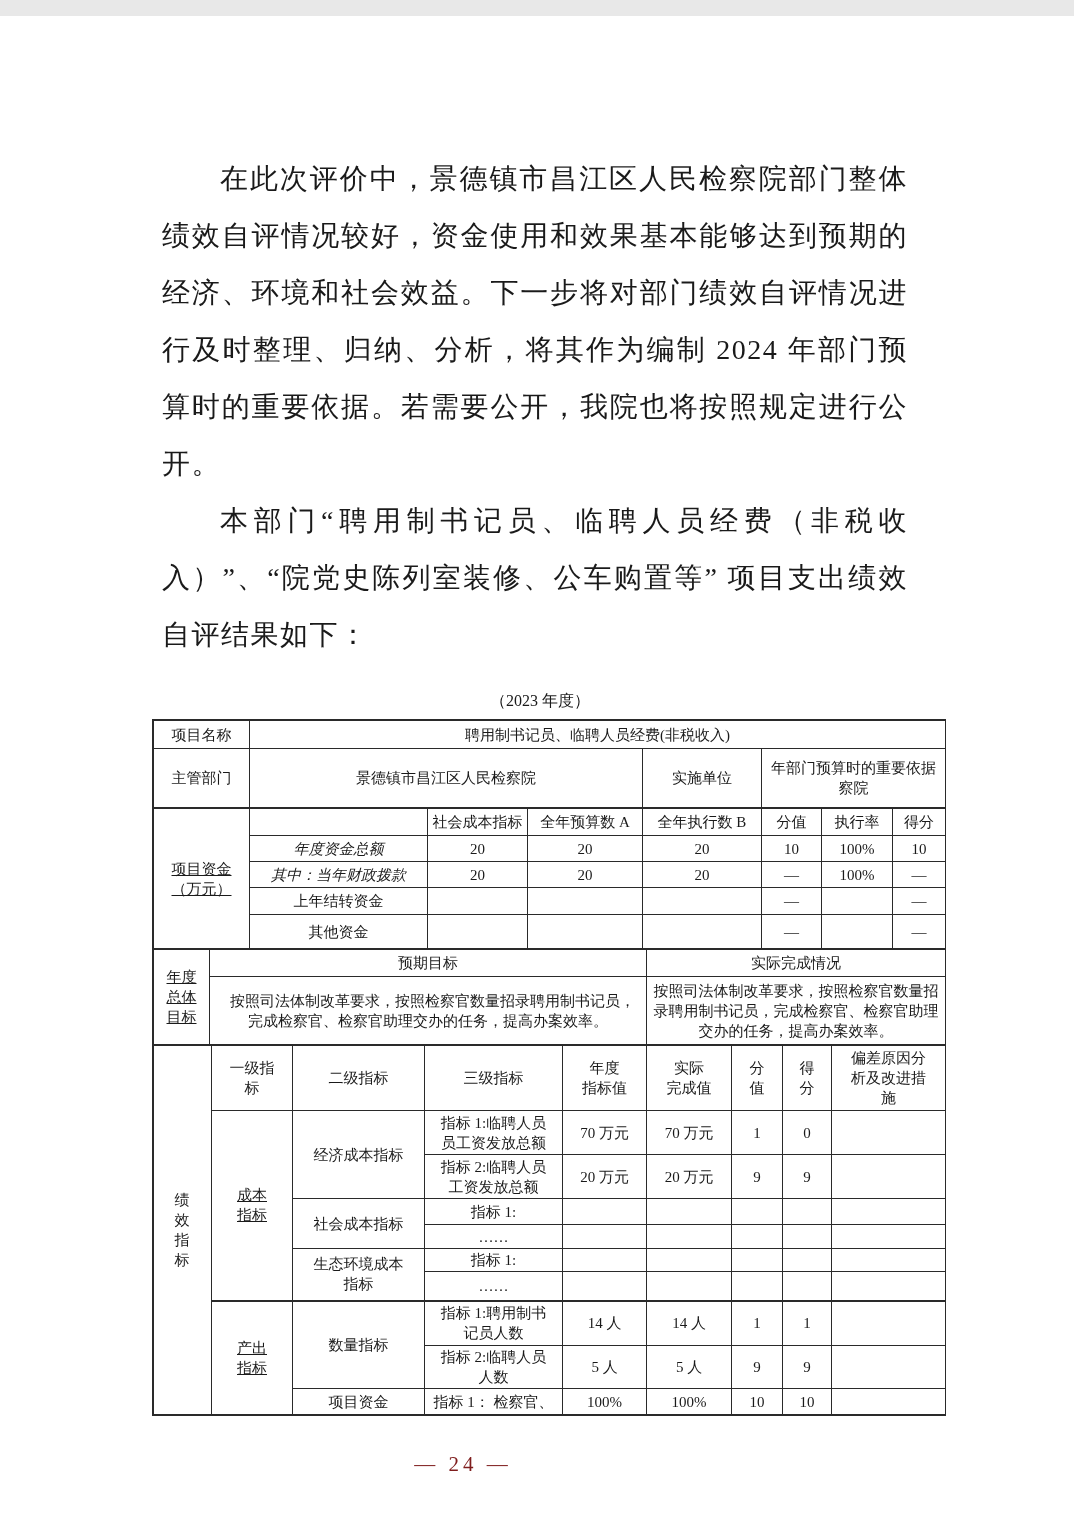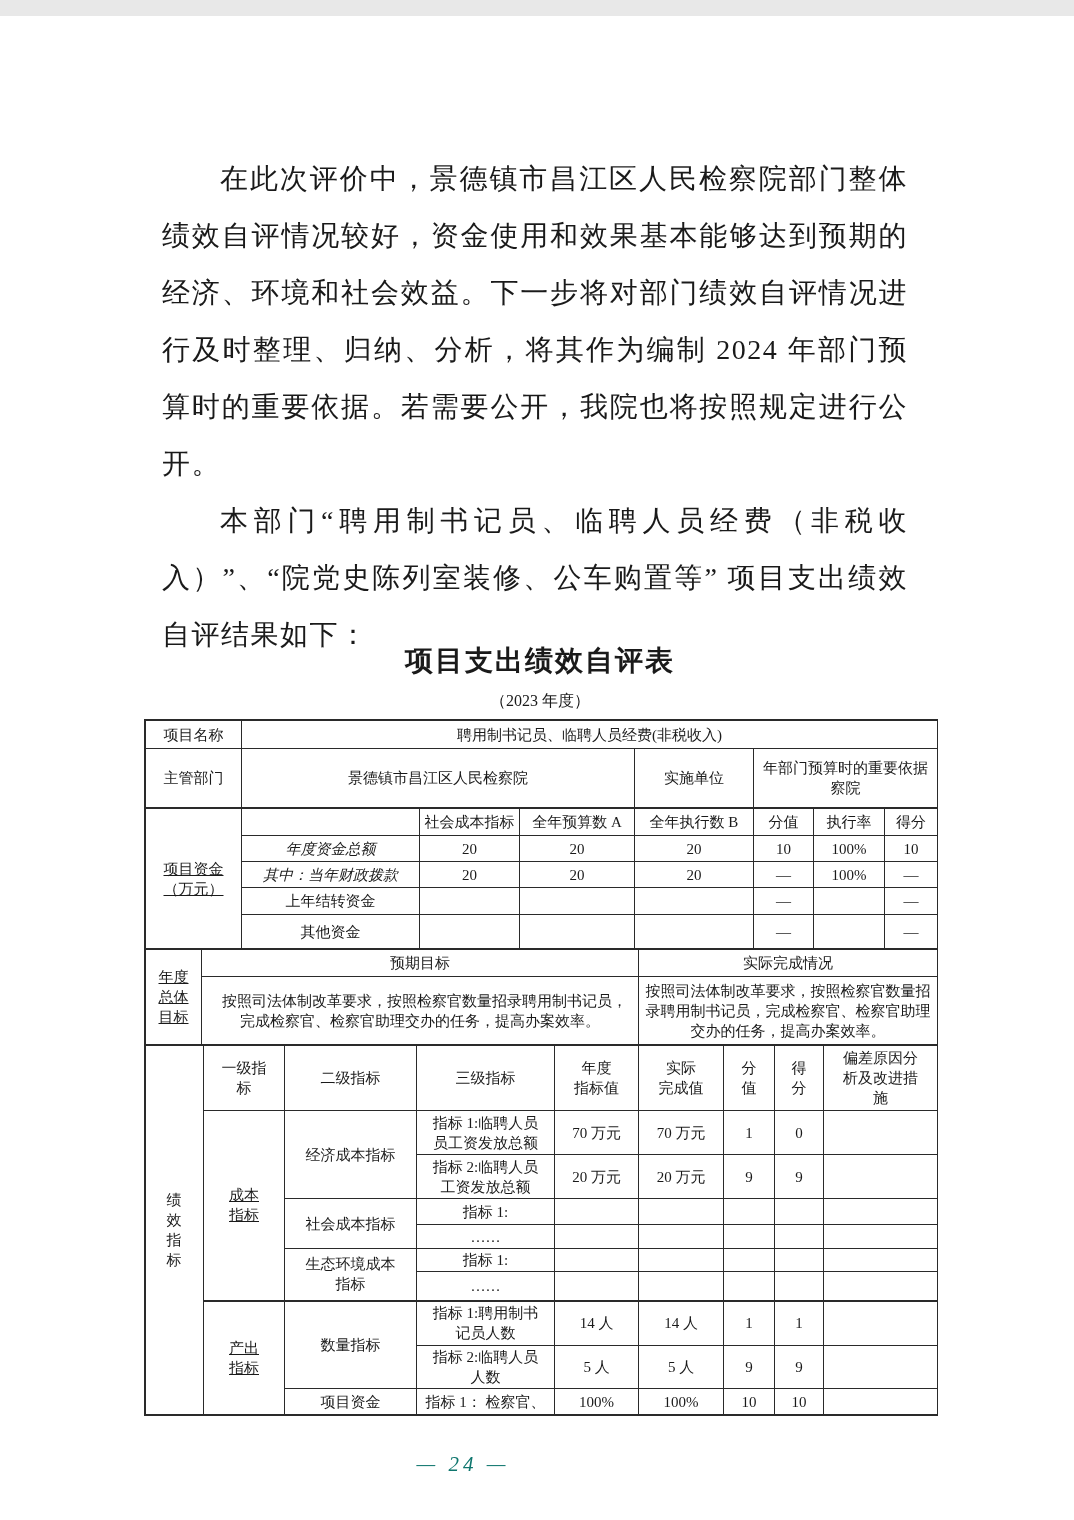--- a/index.html
+++ b/index.html
@@ -98,7 +98,6 @@
     <p>本部门“聘用制书记员、临聘人员经费（非税收入）”、“院党史陈列室装修、公车购置等” 项目支出绩效自评结果如下：</p>
   </div>
 
-  <h1 class="table-title">项目支出绩效自评表</h1>
   <div class="table-subtitle">（2023 年度）</div>
 
   <div class="table-wrap">

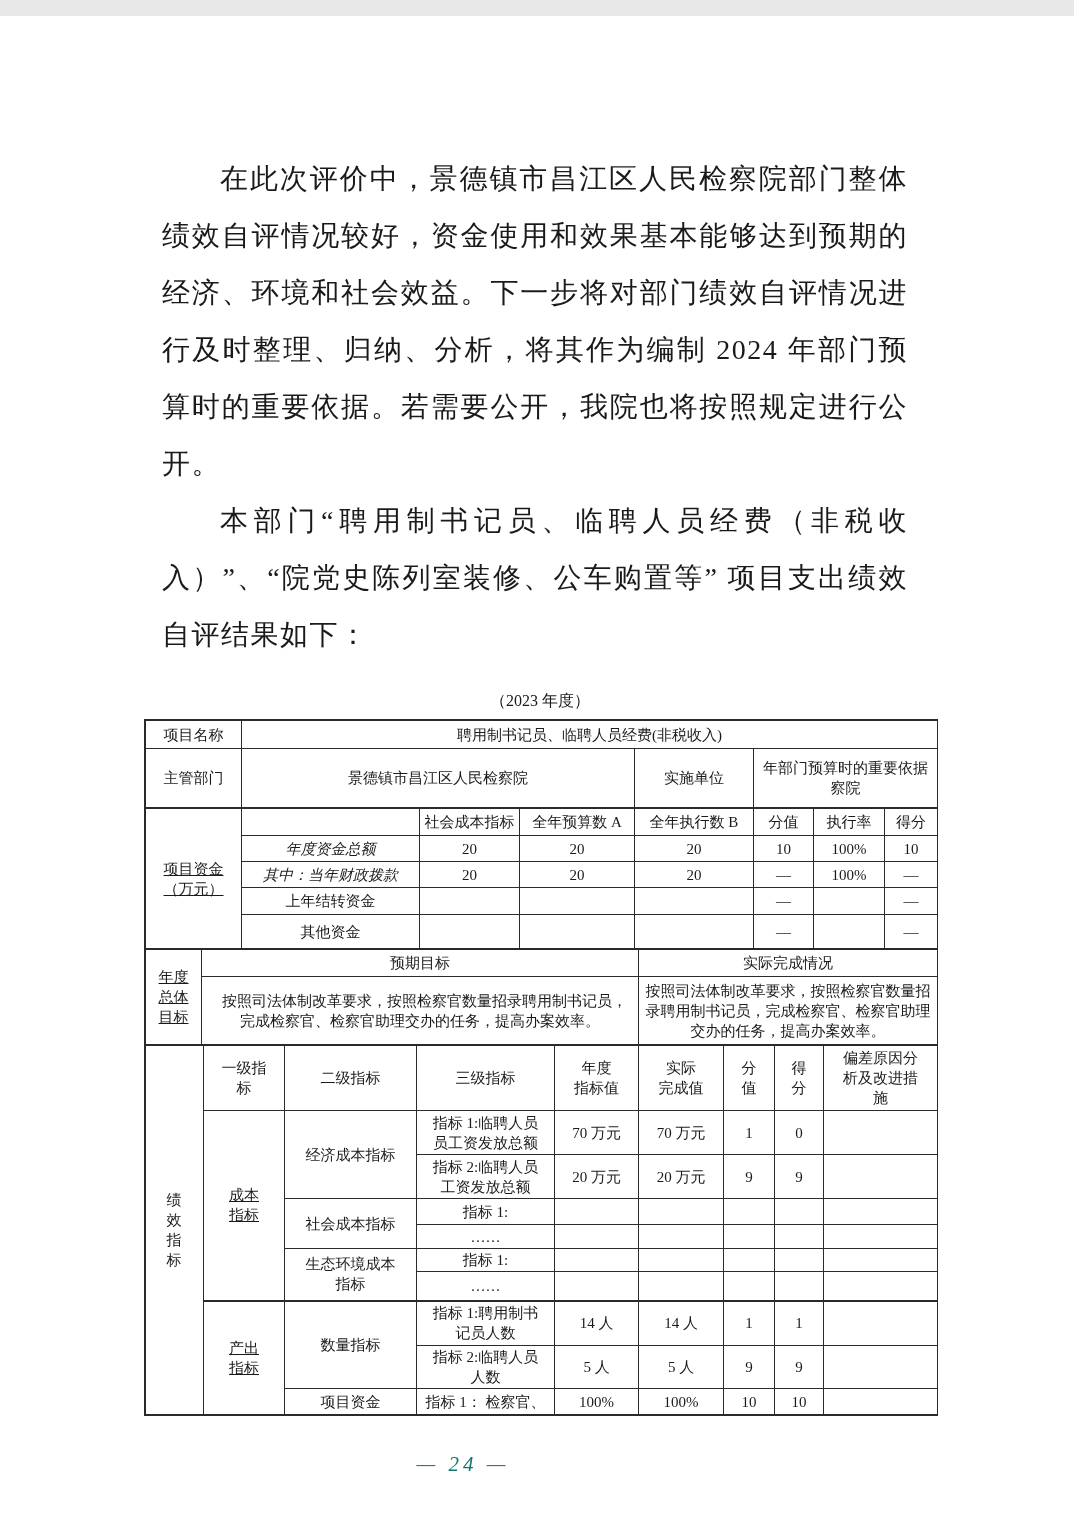--- a/index.html
+++ b/index.html
@@ -43,7 +43,7 @@
   }
   
   .table-wrap{
-    position:absolute;left:144px;top:703px;width:792px;
+    position:absolute;left:152px;top:703px;width:792px;
     border:1px solid #2a2a2a;
   }
   .table-wrap table{

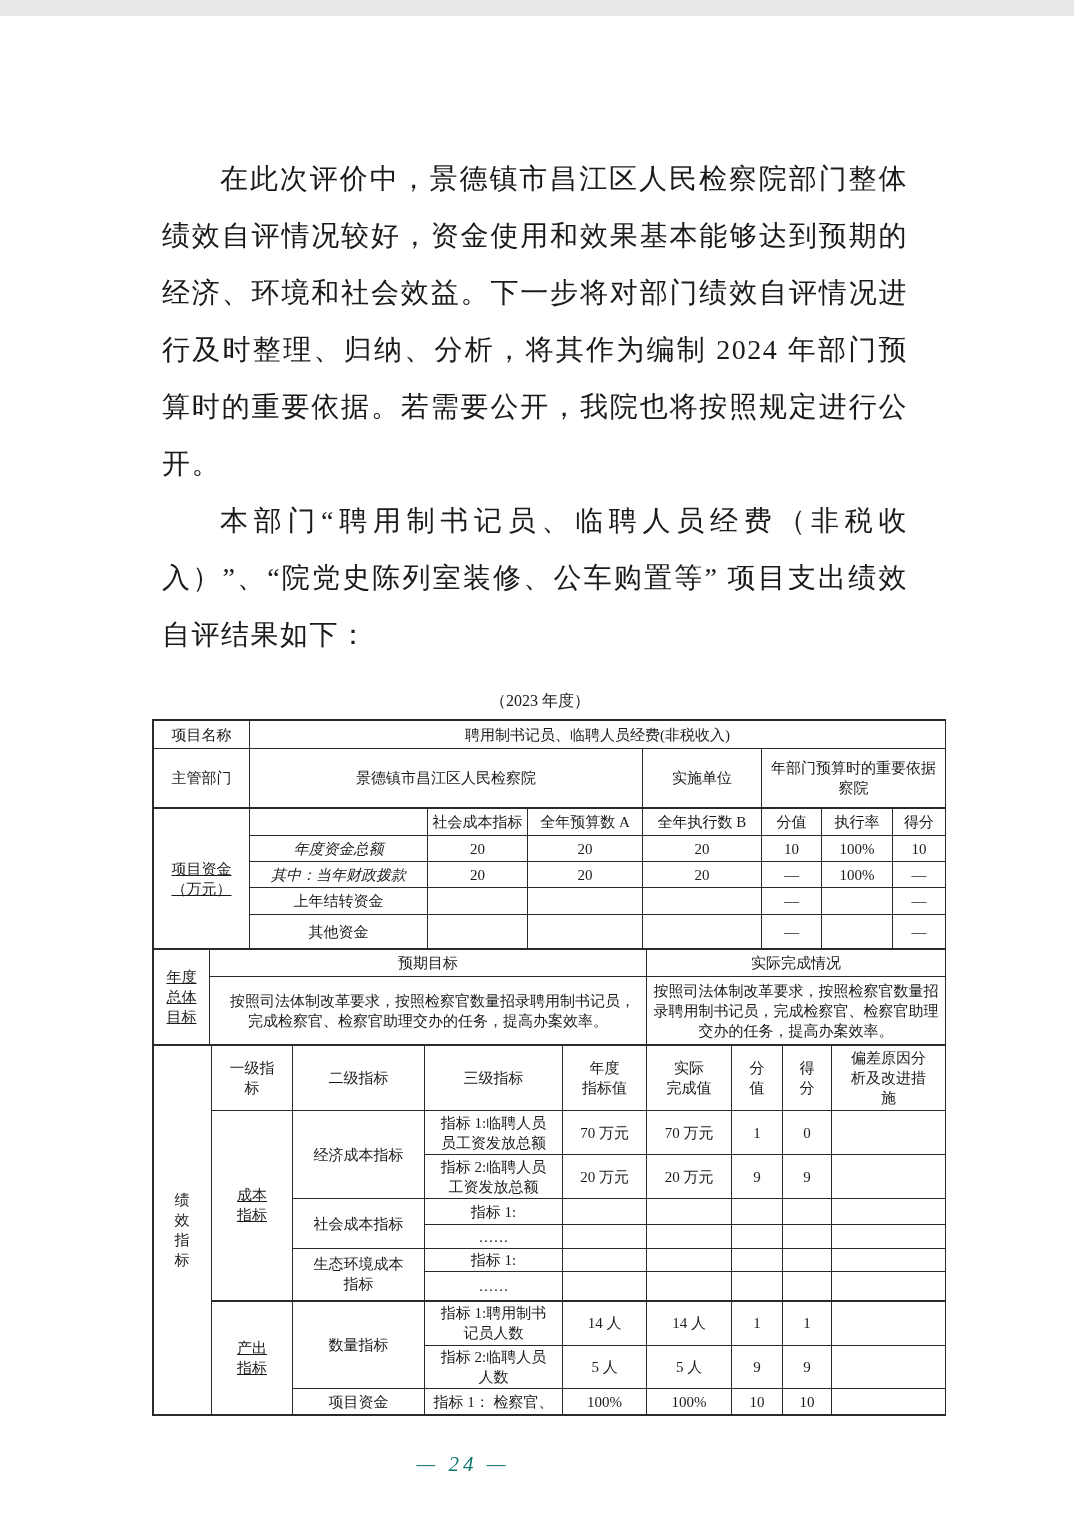--- a/index.html
+++ b/index.html
@@ -84,8 +84,7 @@
     text-align:center;
     font-size:21px;
     letter-spacing:4px;
-    color:#0f766e;
-    font-style:italic;
+    color:#7f1d1d;
   }
 </style>
 </head>

